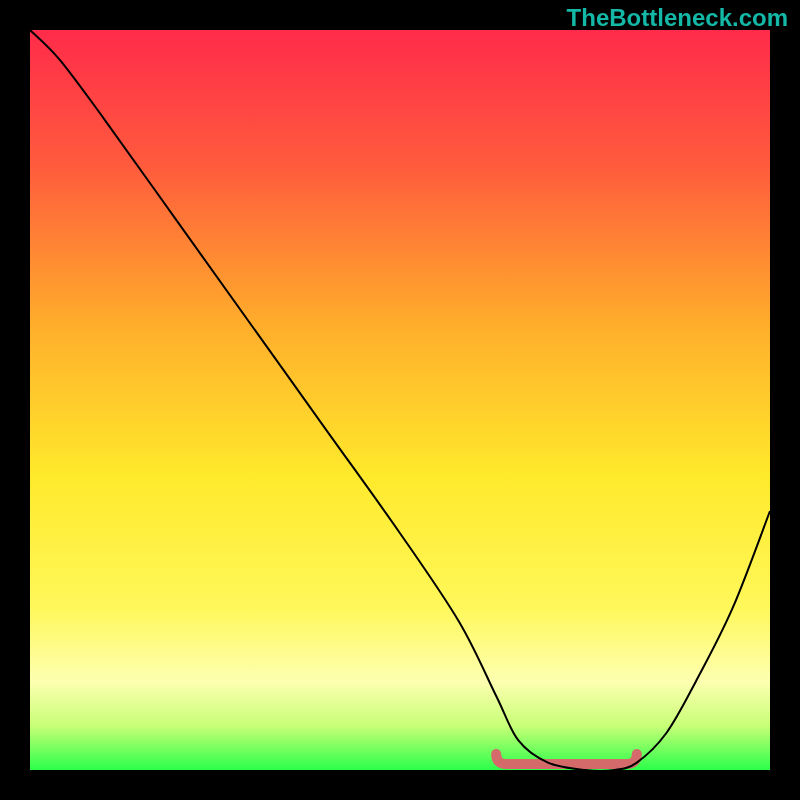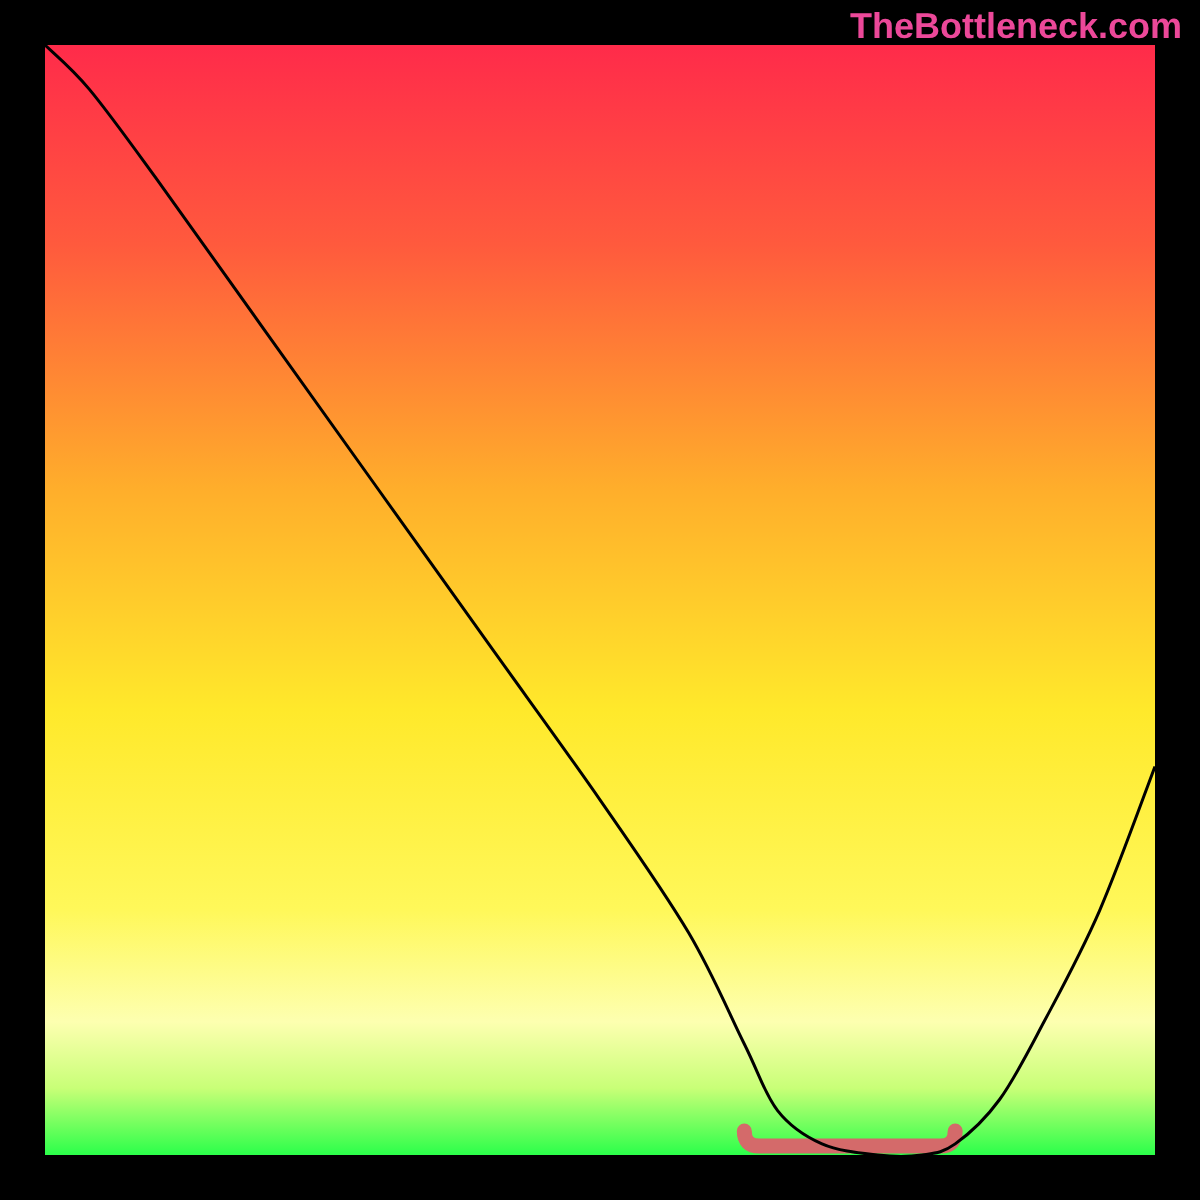--- a/index.html
+++ b/index.html
@@ -15,7 +15,7 @@
     position: absolute;
     top: 4px;
     right: 12px;
-    color: #ec4899;
+    color: #14b8a6;
     font-size: 24px;
     font-weight: bold;
     z-index: 10;

